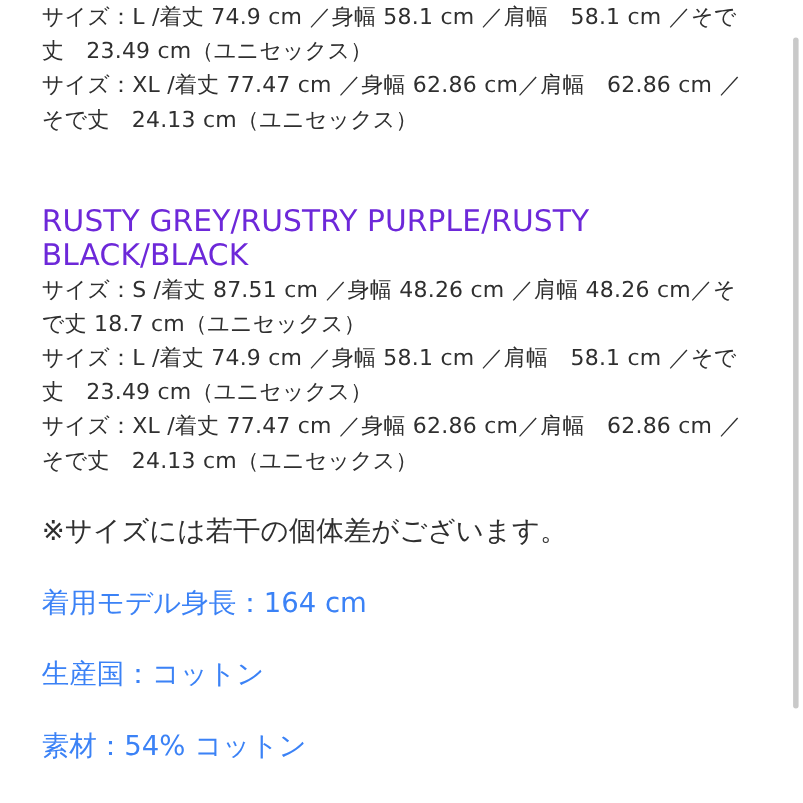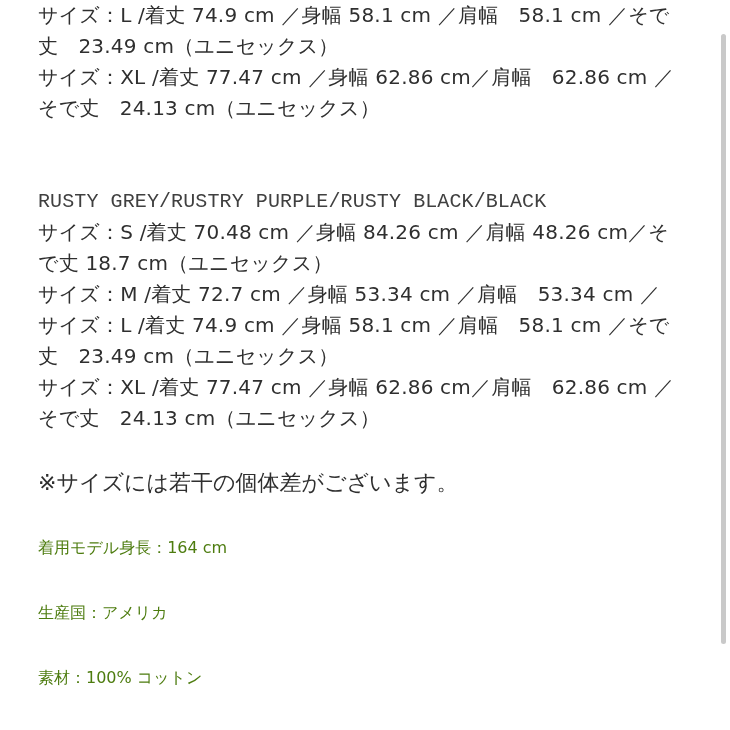--- a/index.html
+++ b/index.html
@@ -44,11 +44,10 @@
   .spacer-lg { height: 62px; }
   .spacer-md { height: 34px; }
   .heading {
-    font-size: 20px;
+    font-size: 27px;
     line-height: 31px;
-    color: #404040;
+    color: #6d28d9;
     letter-spacing: 0.1px;
-    font-family: Liberation Mono, monospace;
   }
   .note {
     font-size: 22px;

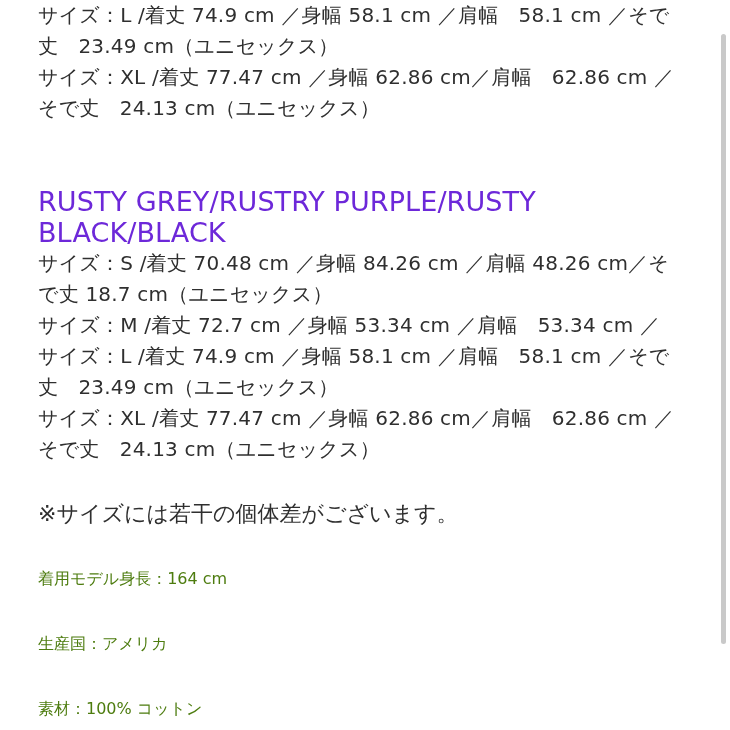--- a/index.html
+++ b/index.html
@@ -96,7 +96,7 @@
     <div class="heading">RUSTY GREY/RUSTRY PURPLE/RUSTY BLACK/BLACK</div>
 
     <div class="block">
-      <div class="para">サイズ：S /着丈 70.48 cm ／身幅 84.26 cm ／肩幅 48.26 cm／そ</div>
+      <div class="para">サイズ：S /着丈 87.51 cm ／身幅 48.26 cm ／肩幅 48.26 cm／そ</div>
       <div class="para">で丈 18.7 cm（ユニセックス）</div>
       <div class="para">サイズ：M /着丈 72.7 cm ／身幅 53.34 cm ／肩幅　53.34 cm ／</div>
       <div class="para">サイズ：L /着丈 74.9 cm ／身幅 58.1 cm ／肩幅　58.1 cm ／そで</div>

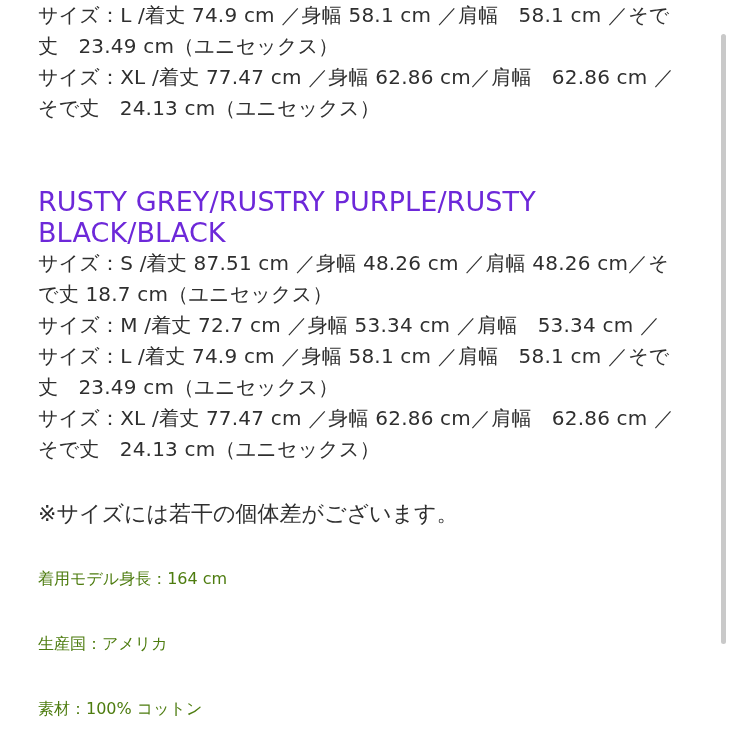--- a/index.html
+++ b/index.html
@@ -98,7 +98,6 @@
     <div class="block">
       <div class="para">サイズ：S /着丈 87.51 cm ／身幅 48.26 cm ／肩幅 48.26 cm／そ</div>
       <div class="para">で丈 18.7 cm（ユニセックス）</div>
-      <div class="para">サイズ：M /着丈 72.7 cm ／身幅 53.34 cm ／肩幅　53.34 cm ／</div>
       <div class="para">サイズ：L /着丈 74.9 cm ／身幅 58.1 cm ／肩幅　58.1 cm ／そで</div>
       <div class="para">丈　23.49 cm（ユニセックス）</div>
       <div class="para">サイズ：XL /着丈 77.47 cm ／身幅 62.86 cm／肩幅　62.86 cm ／</div>

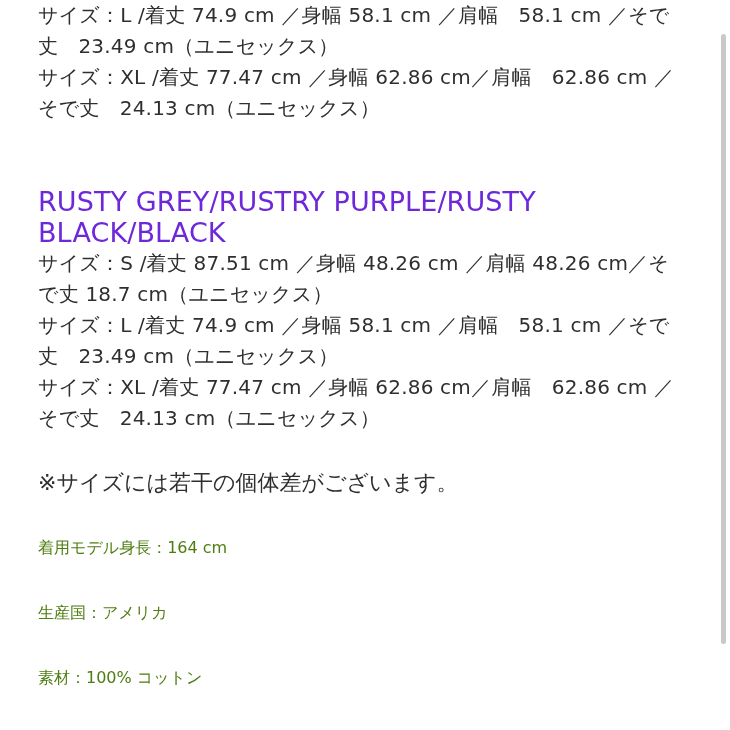--- a/index.html
+++ b/index.html
@@ -50,7 +50,7 @@
     letter-spacing: 0.1px;
   }
   .note {
-    font-size: 22px;
+    font-size: 25px;
     line-height: 30px;
     color: #2f2f2f;
   }

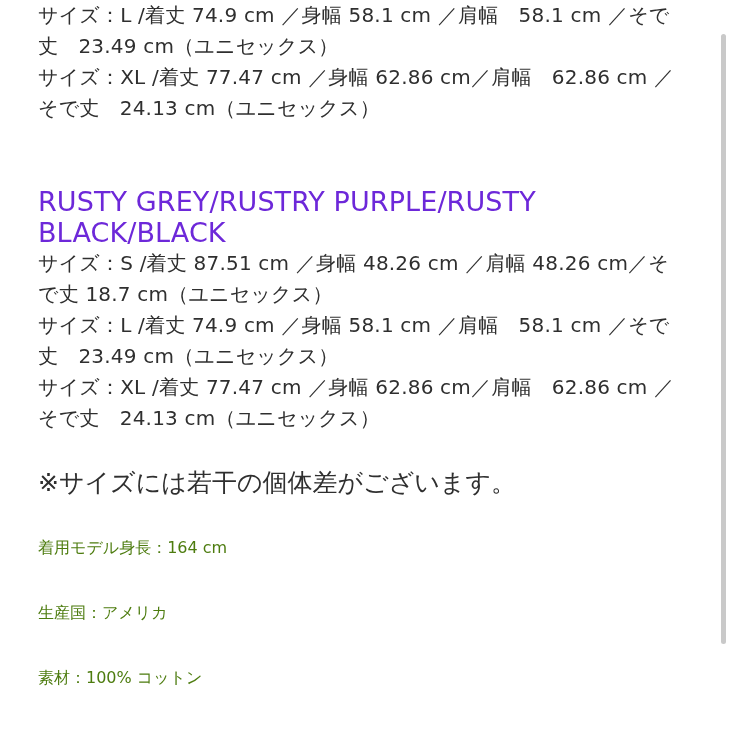--- a/index.html
+++ b/index.html
@@ -55,9 +55,9 @@
     color: #2f2f2f;
   }
   .kv {
-    font-size: 16px;
+    font-size: 25px;
     line-height: 31px;
-    color: #4d7c0f;
+    color: #3b82f6;
   }
   .scrollbar-track {
     position: absolute;

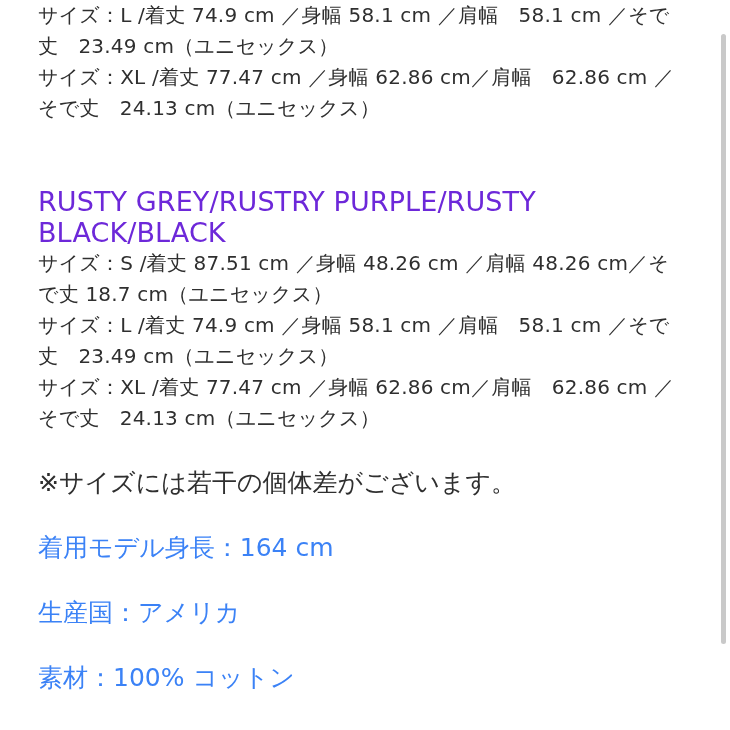--- a/index.html
+++ b/index.html
@@ -114,7 +114,7 @@
 
     <div class="spacer-md"></div>
 
-    <div class="kv">生産国：アメリカ</div>
+    <div class="kv">生産国：コットン</div>
 
     <div class="spacer-md"></div>
 

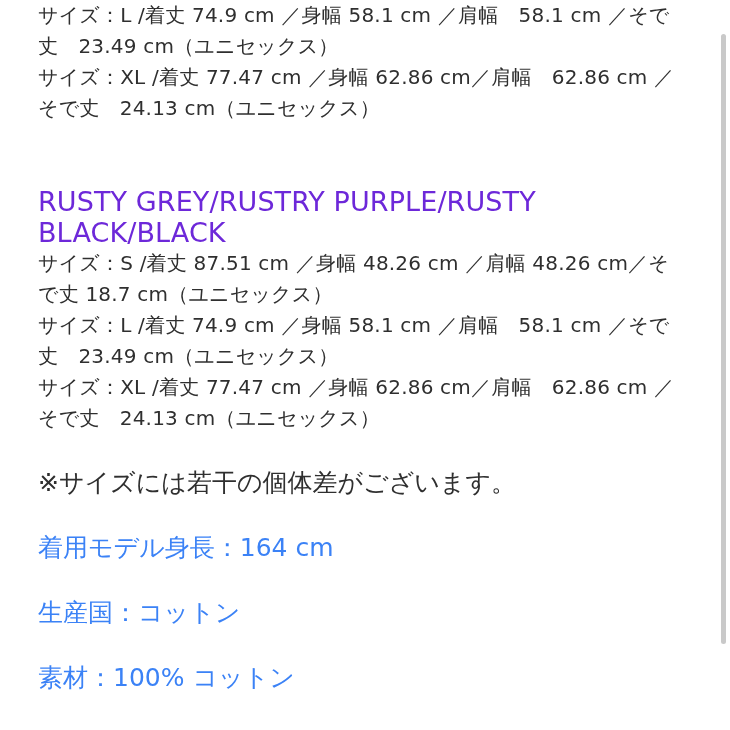--- a/index.html
+++ b/index.html
@@ -118,7 +118,7 @@
 
     <div class="spacer-md"></div>
 
-    <div class="kv">素材：100% コットン</div>
+    <div class="kv">素材：54% コットン</div>
 
     <div class="spacer-md"></div>
 

